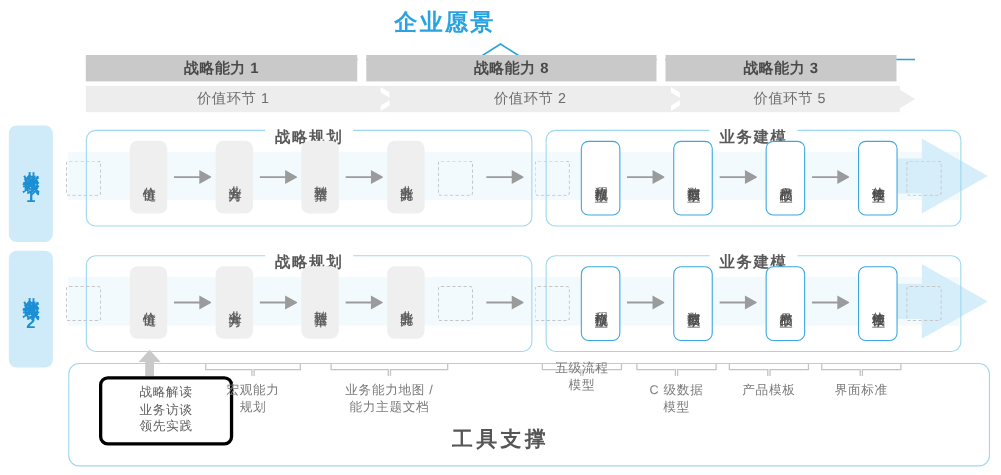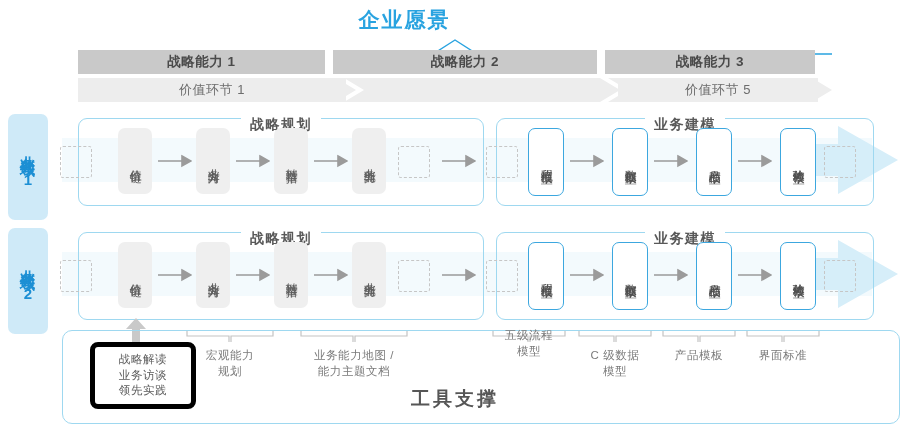--- a/index.html
+++ b/index.html
@@ -122,7 +122,7 @@
   <div class="cap-band">
     <div class="cap-cell" style="width:247px">战略能力 1</div>
     <div class="cap-gap"></div>
-    <div class="cap-cell" style="width:264px">战略能力 2</div>
+    <div class="cap-cell" style="width:264px">战略能力 8</div>
     <div class="cap-gap"></div>
     <div class="cap-cell" style="width:210px">战略能力 3</div>
   </div>

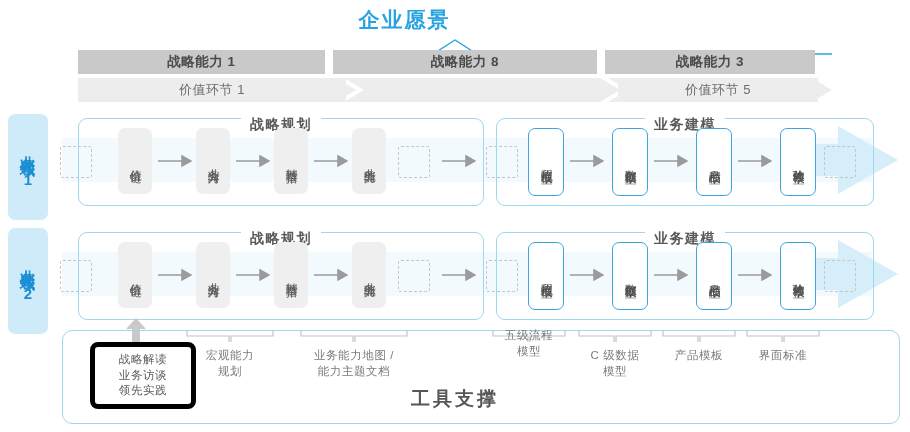--- a/index.html
+++ b/index.html
@@ -134,6 +134,7 @@
       <path d="M530 0 H734 L754 12 L734 24 H530 L550 12 Z" fill="#EDEDED"></path>
     </svg>
     <div class="val-cell" style="left:0;width:268px">价值环节 1</div>
+    <div class="val-cell" style="left:276px;width:256px">价值环节 2</div>
     <div class="val-cell" style="left:540px;width:200px">价值环节 5</div>
   </div>
 

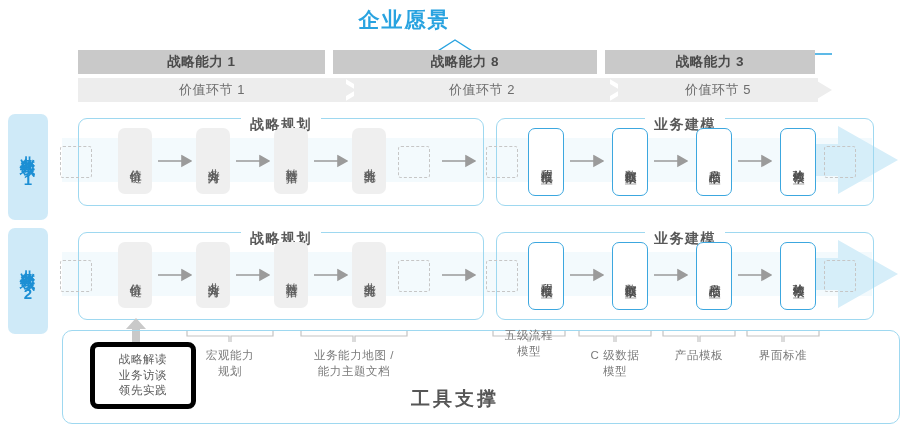--- a/index.html
+++ b/index.html
@@ -91,8 +91,8 @@
     text-align:center;white-space:nowrap;letter-spacing:.6px;
   }
   .blabel.boxed{
-    border:5px solid #000000;border-radius:8px;color:#5d5d5d;
-    padding:5px 9px;background:#ffffff;font-size:11.5px;
+    border:3px solid #000000;border-radius:8px;color:#5d5d5d;
+    padding:5px 19px;background:#ffffff;font-size:11.5px;
   }
   .up-arrow{position:absolute;width:22px;height:24px;}
 

